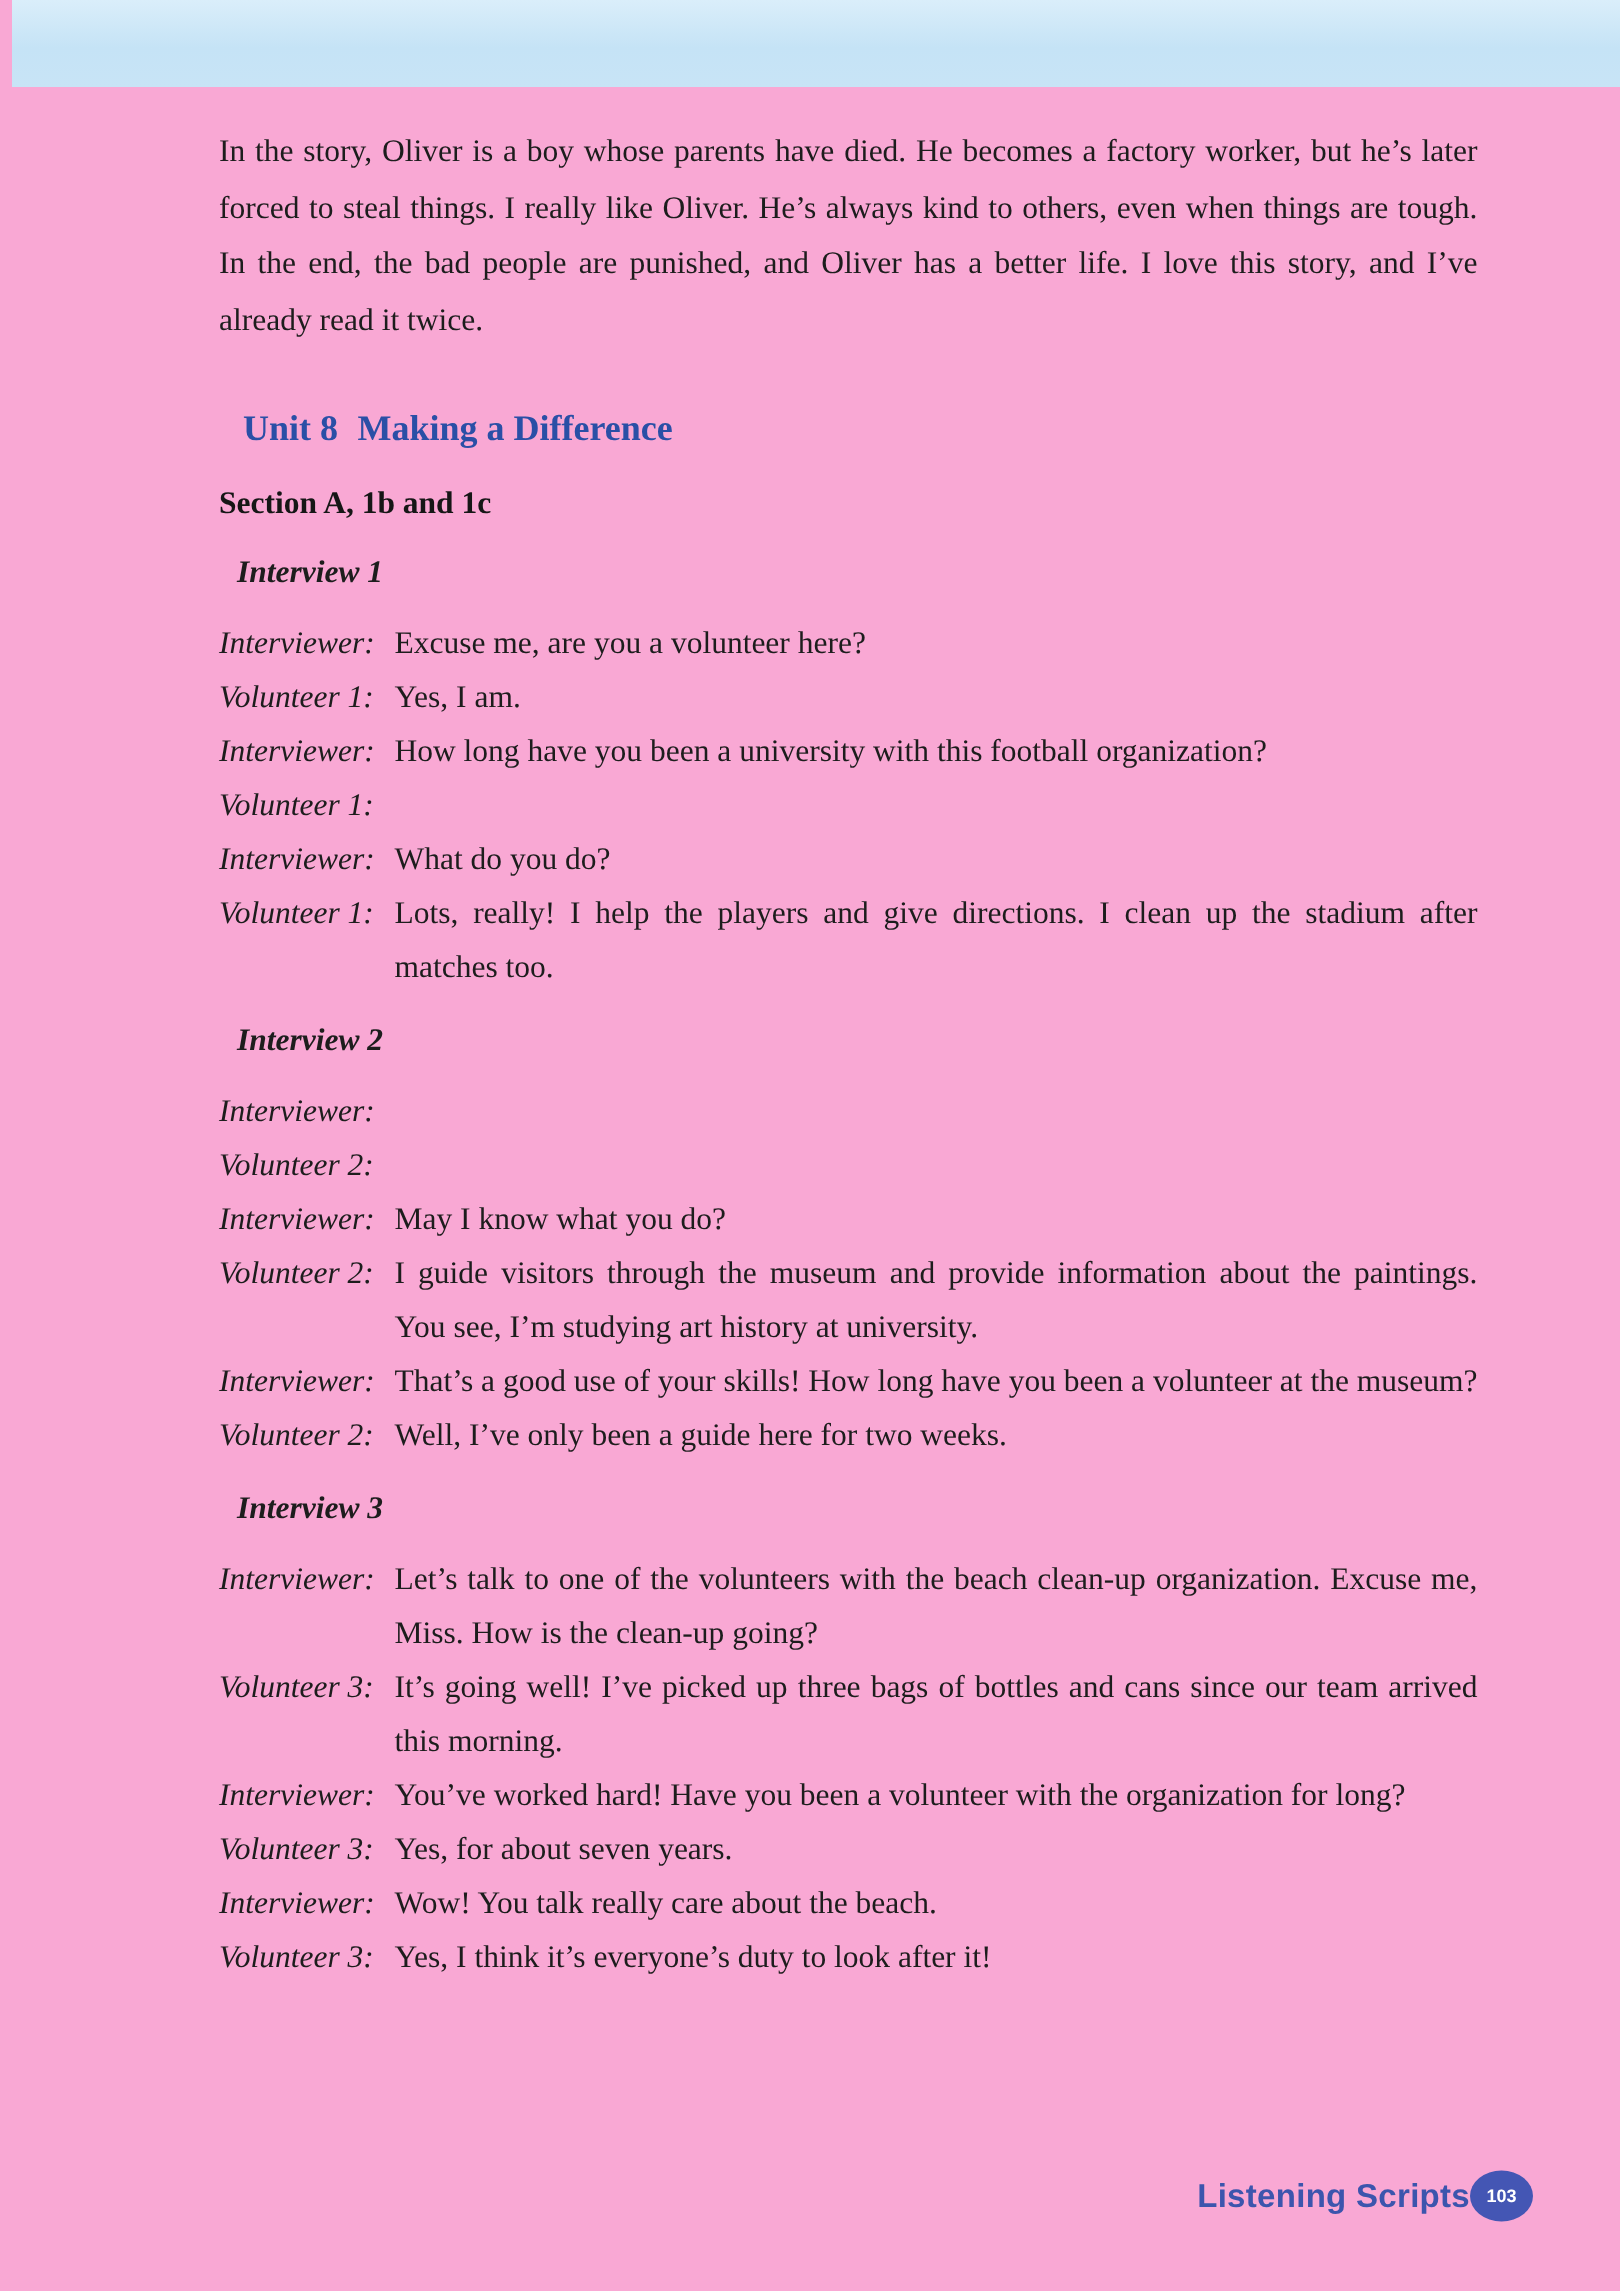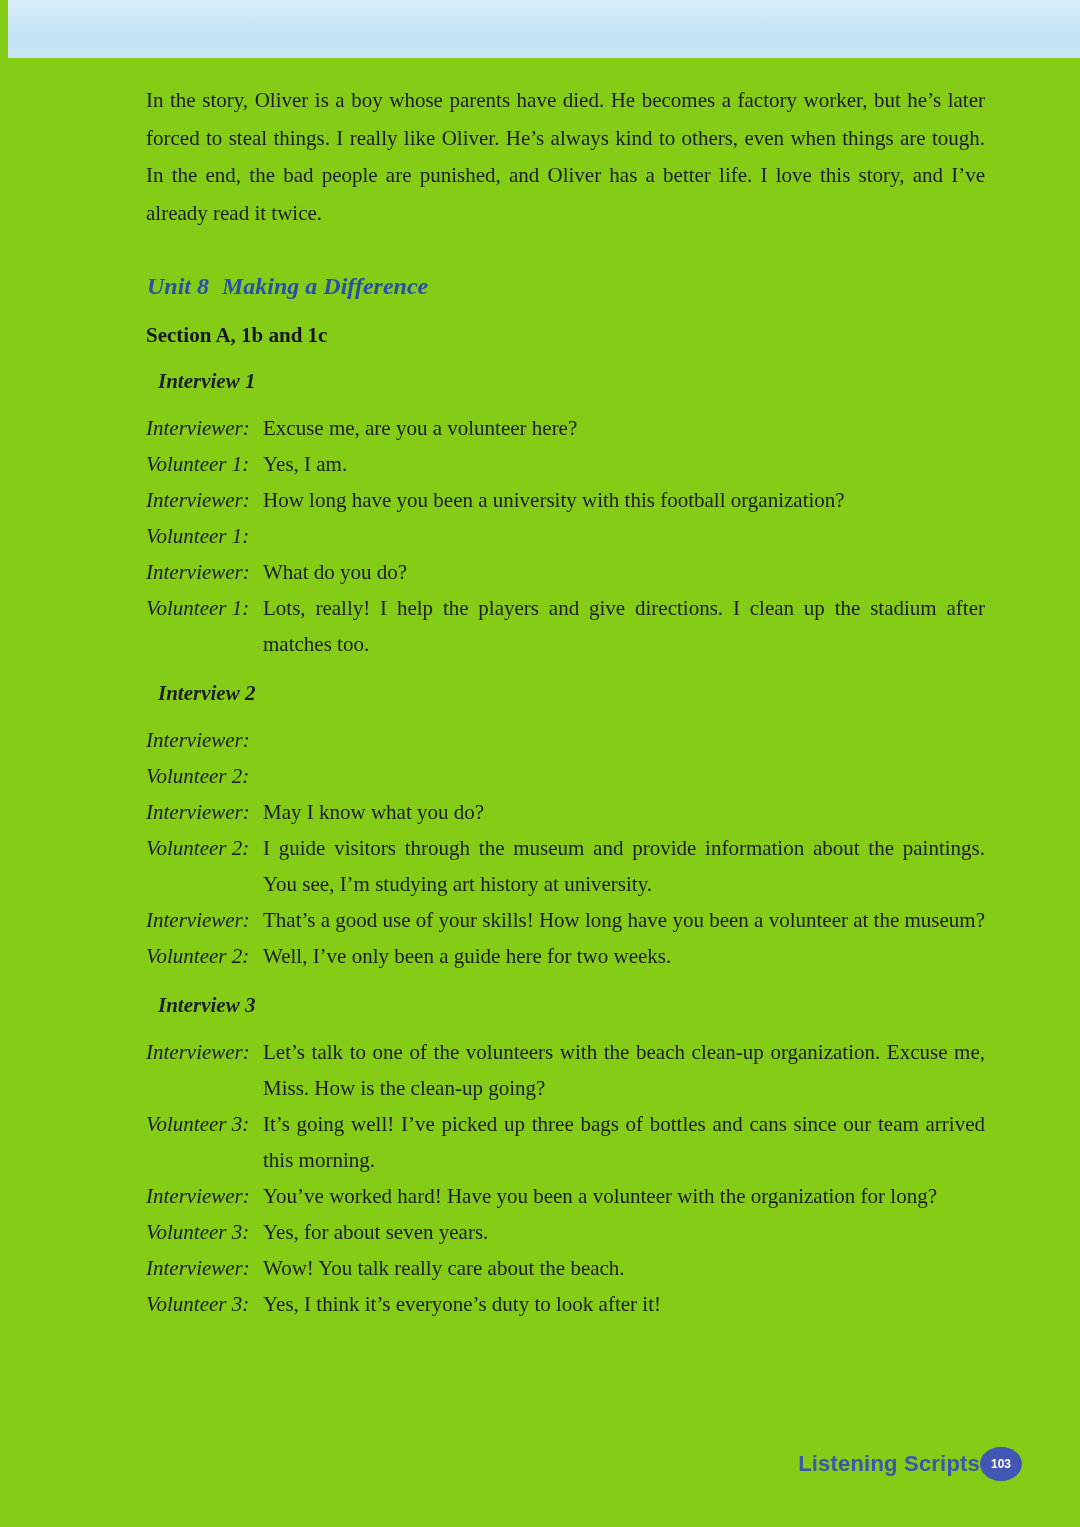--- a/index.html
+++ b/index.html
@@ -11,7 +11,7 @@
     position: relative;
     width: 1080px;
     height: 1527px;
-    background: #84cc16;
+    background: #f9a8d4;
     font-family: "Liberation Serif", serif;
     color: #1d1d1d;
     overflow: hidden;

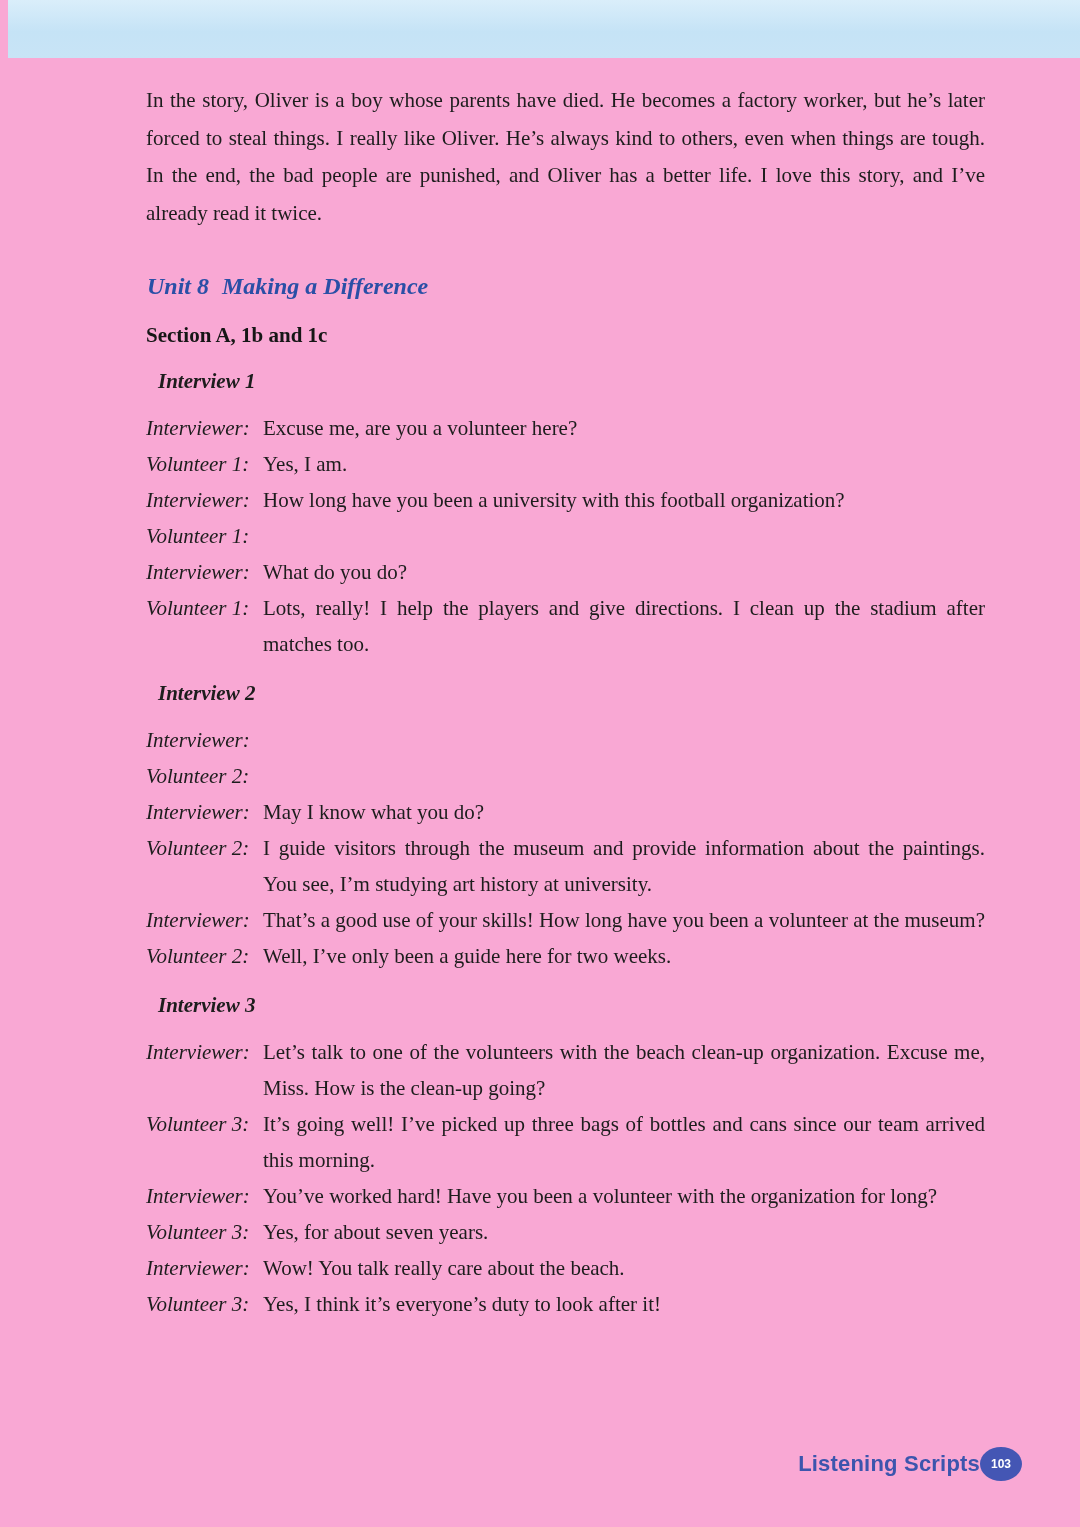--- a/index.html
+++ b/index.html
@@ -37,12 +37,11 @@
     text-align: justify;
   }
   .unit-heading {
-    margin: 0 0 18px 1px;
+    margin: 0 0 18px 16px;
     font-size: 24px;
     line-height: 32px;
     font-weight: bold;
     color: #2a4fa6;
-    font-style: italic;
   }
   .unit-heading .unit-title {
     margin-left: 13px;

